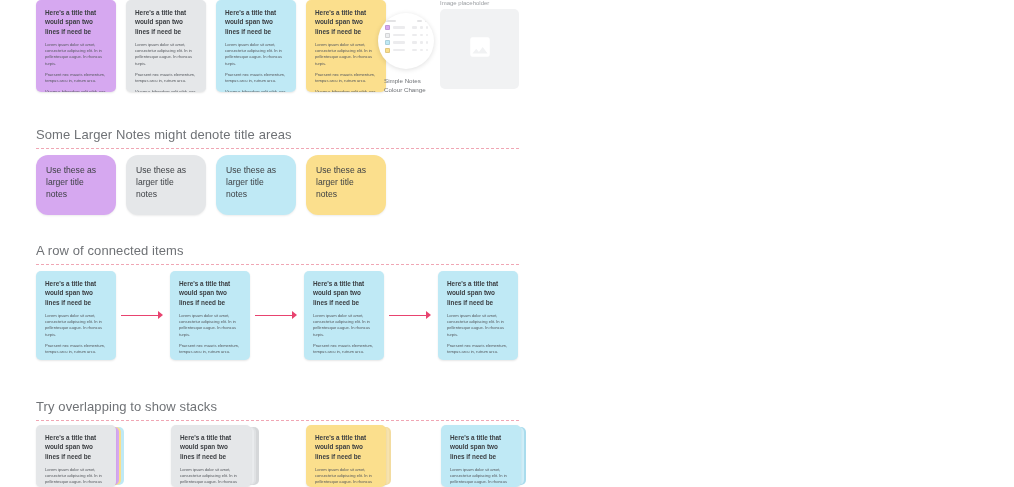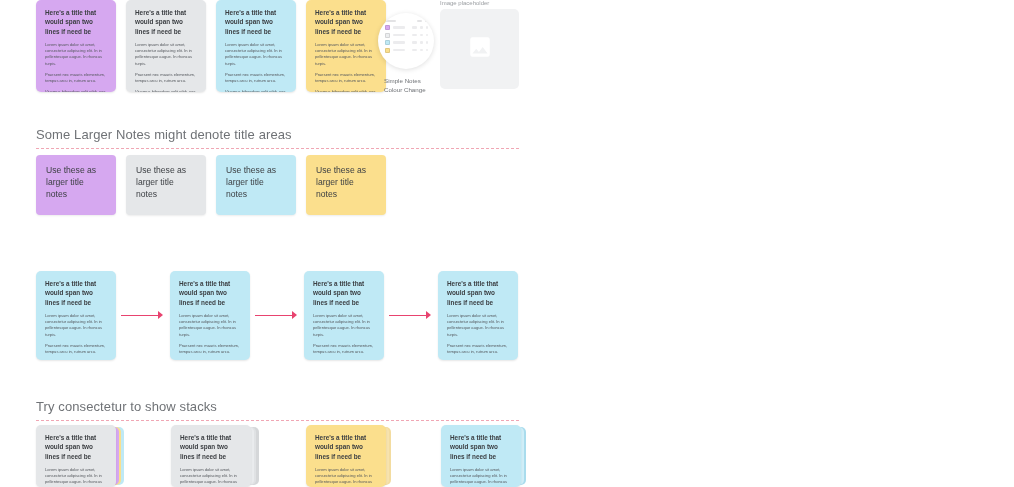--- a/index.html
+++ b/index.html
@@ -89,7 +89,7 @@
   
   .rowLT { position: absolute; left: 36px; top: 155px; display: flex; gap: 10px; }
   .rowLT .big {
-    width: 80px; height: 60px; border-radius: 4px; padding: 9px 10px;
+    width: 80px; height: 60px; border-radius: 12px; padding: 9px 10px;
     font-size: 8.6px; line-height: 1.42; color: #3b3e42;
     box-shadow: 0 1px 2px rgba(0,0,0,.08);
   }

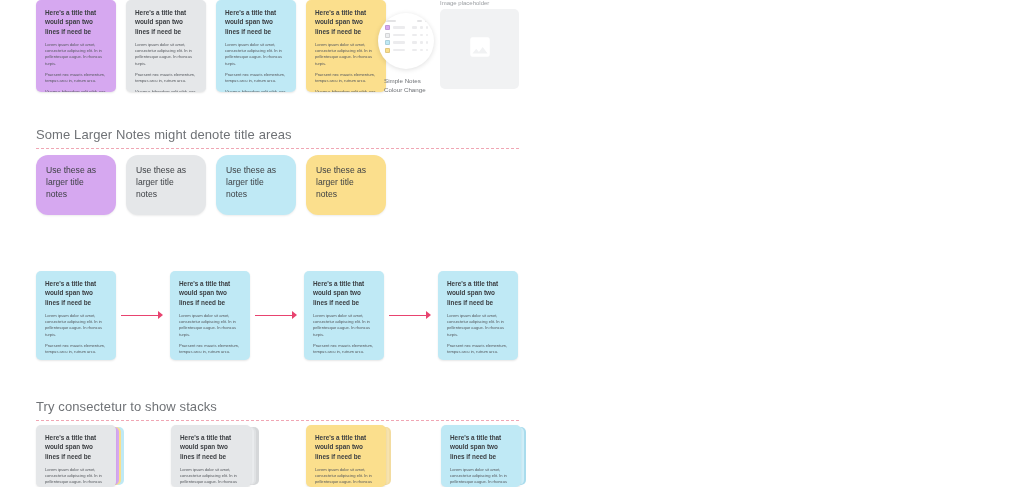--- a/index.html
+++ b/index.html
@@ -216,6 +216,10 @@
         <div class="big c-yellow">Use these as larger title notes</div>
       </div>
 
+    <div class="section" style="left:36px; top:243px; width:483px;">
+      <div class="sec-title">A row of connected items</div>
+      <div class="sec-rule"></div>
+    </div>
     <div class="rowCN" id="rowCN">
         <div class="note c-cyan">
           <div class="n-title">Here's a title that would span two lines if need be</div>

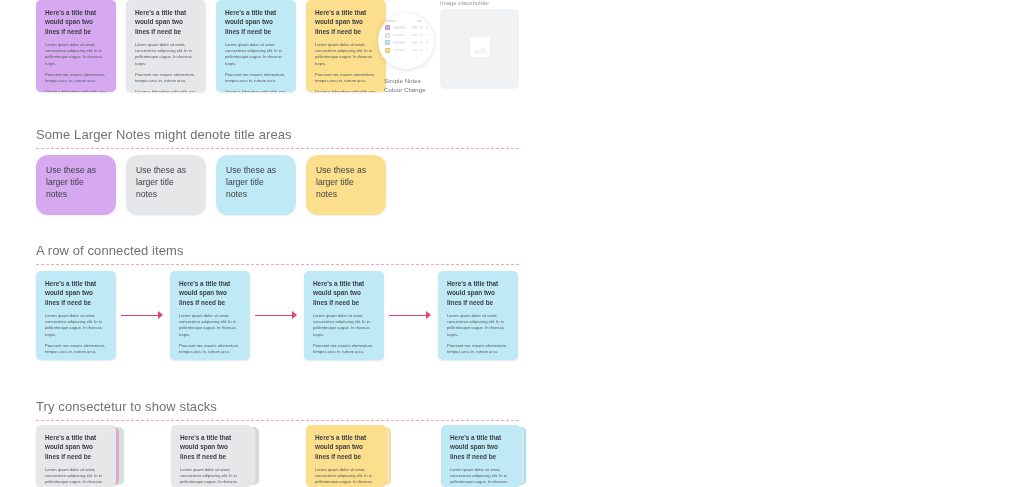--- a/index.html
+++ b/index.html
@@ -256,7 +256,7 @@
       </div>
 
     <div class="section" style="left:36px; top:399px; width:483px;">
-      <div class="sec-title">Try consectetur to show stacks</div>
+      <div class="sec-title">Try overlapping to show stacks</div>
       <div class="sec-rule"></div>
     </div>
     <div class="rowST" id="rowST">

